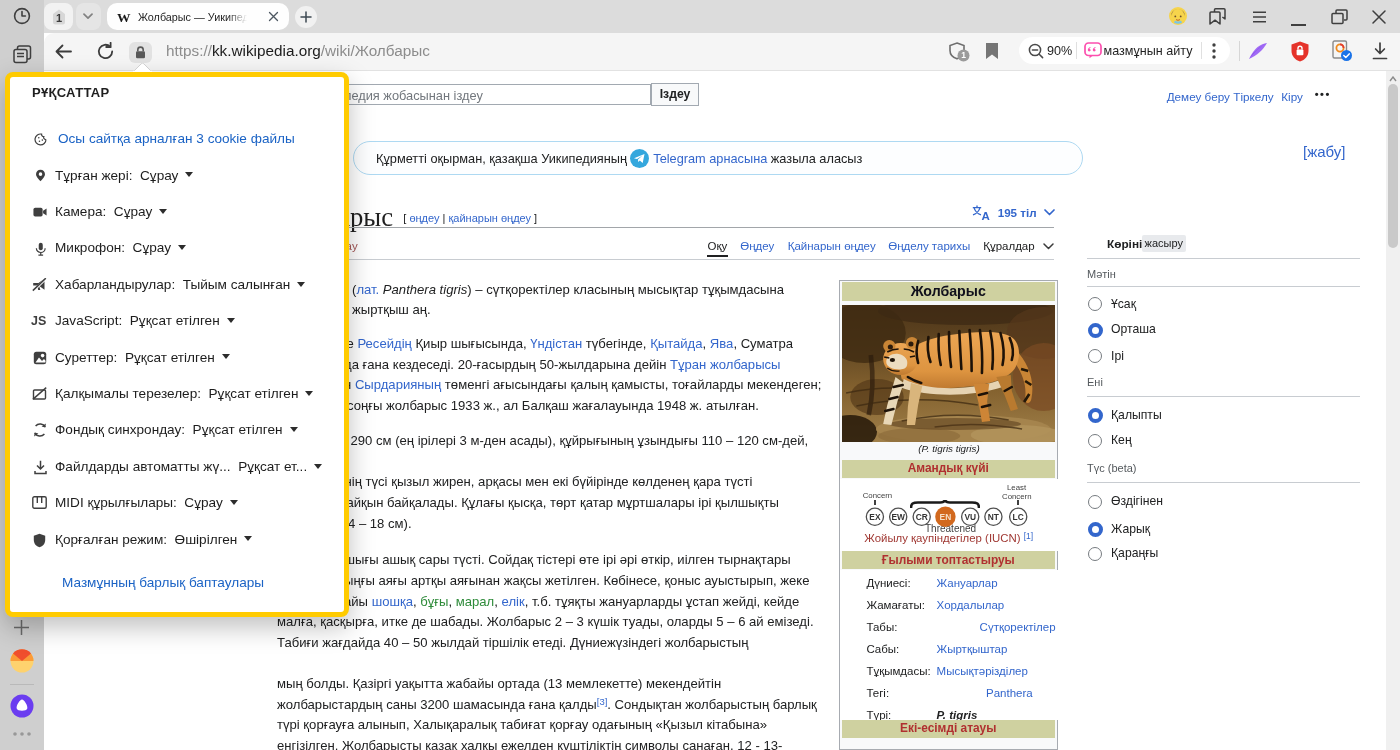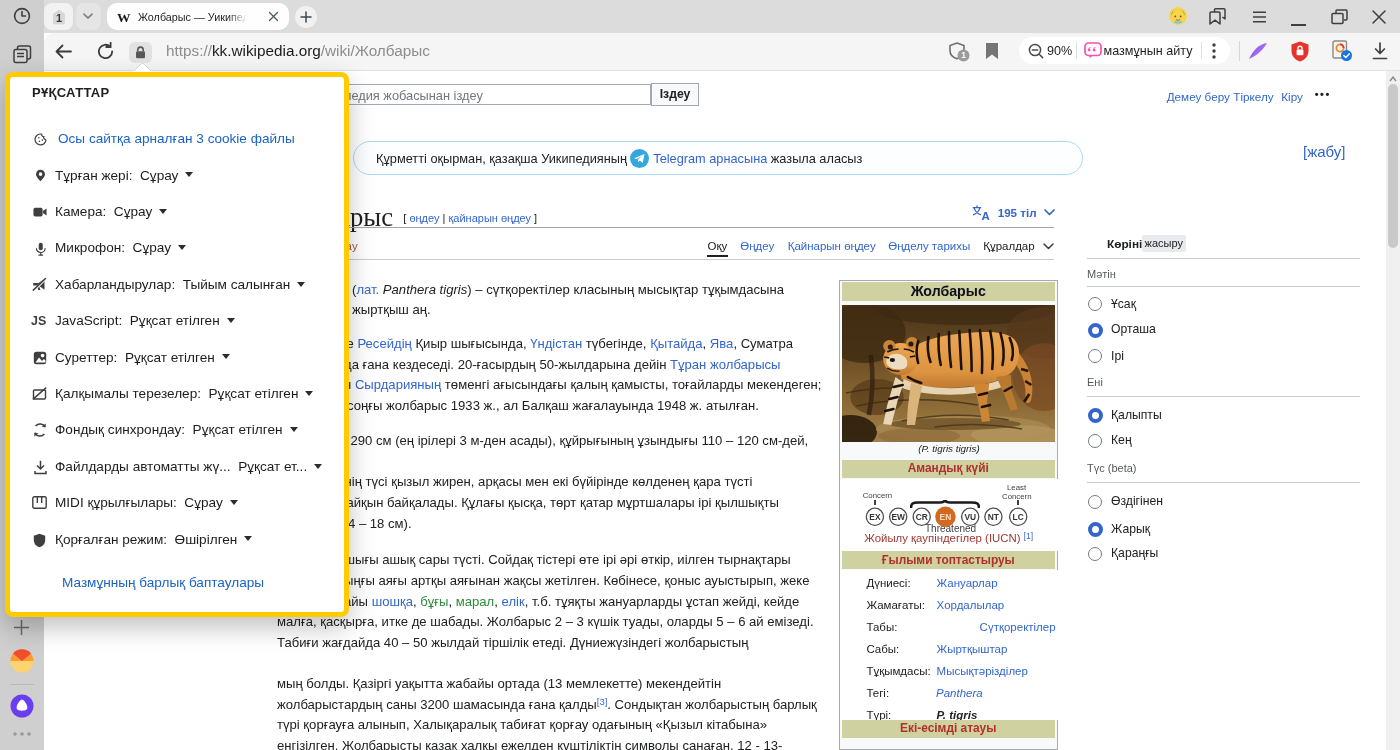--- a/index.html
+++ b/index.html
@@ -357,7 +357,7 @@
   <div class="abs nw" style="left:866.4px;top:665.0px;font-size:11.5px;color:#202122;">Тұқымдасы:</div>
   <div class="abs nw" style="left:936.6px;top:665.0px;font-size:11.5px;color:#3366cc;">Мысықтәрізділер</div>
   <div class="abs nw" style="left:866.4px;top:686.9px;font-size:11.5px;color:#202122;">Тегі:</div>
-  <div class="abs nw" style="left:936px;top:686.9px;font-size:11.5px;font-style:italic;color:#3366cc;">Panthera</div>
+  <div class="abs nw" style="left:986px;top:686.9px;font-size:11.5px;color:#3366cc;">Panthera</div>
   <div class="abs nw" style="left:866.4px;top:709.0px;font-size:11.5px;color:#202122;">Түрі:</div>
   <div class="abs nw" style="left:936.6px;top:709.0px;font-size:11.5px;font-style:italic;font-weight:bold;color:#202122;">P. tigris</div>
   <div class="ibx-bar ibx-red" style="top:720.4px;height:17.5px;line-height:17.5px;">Екі-есімді атауы</div>

